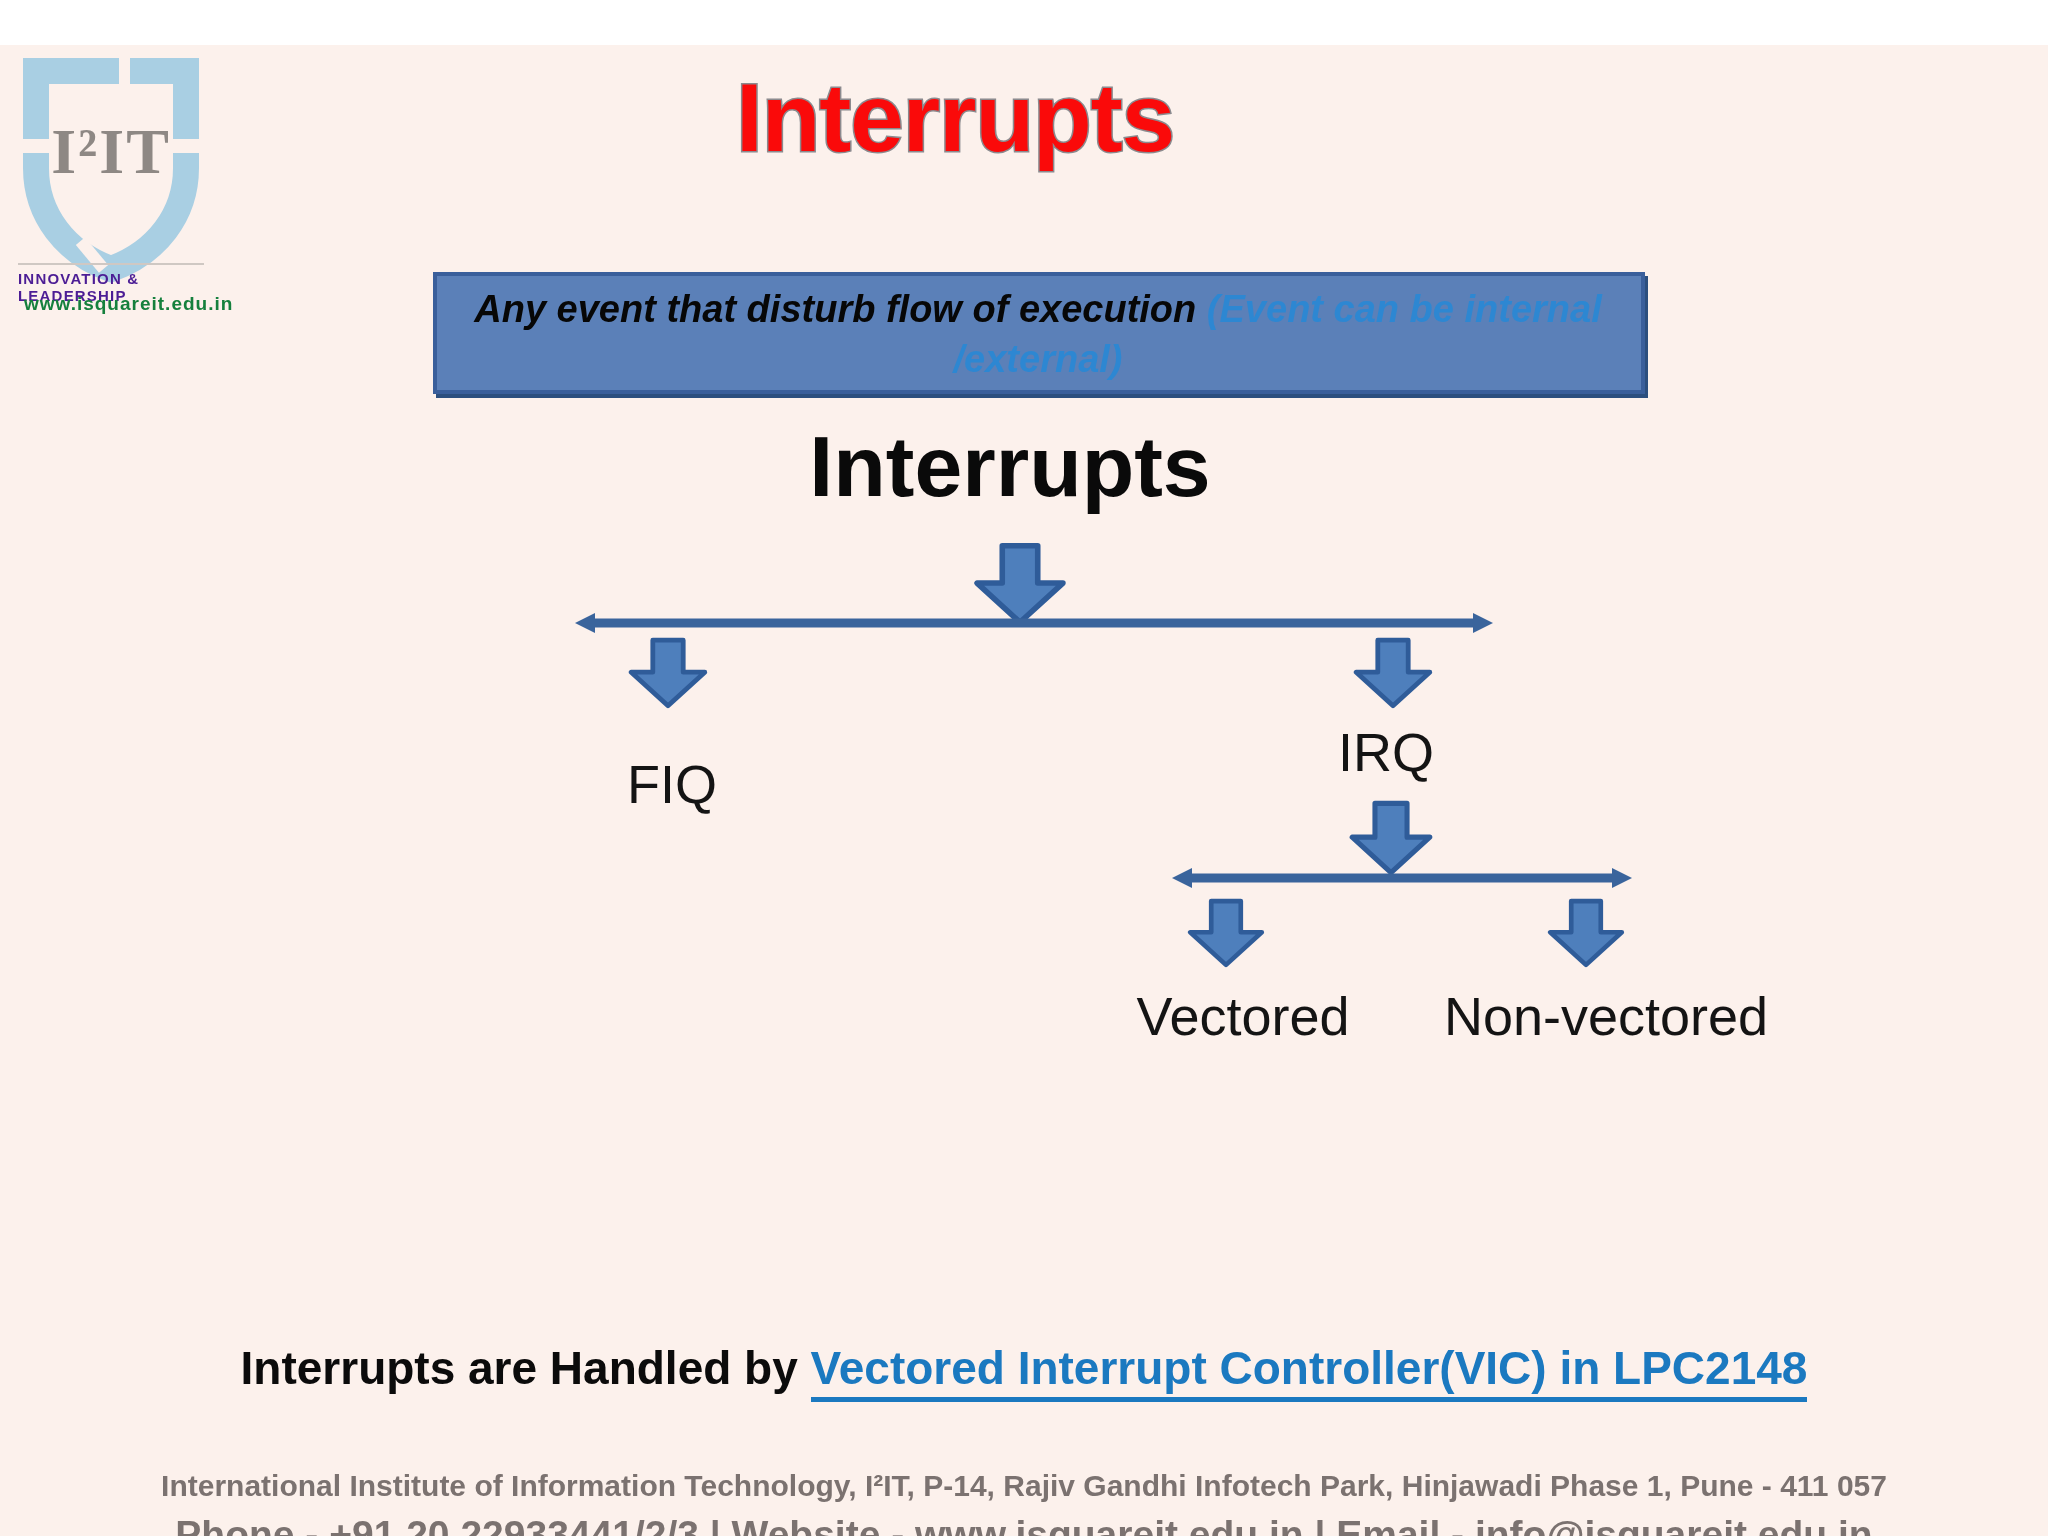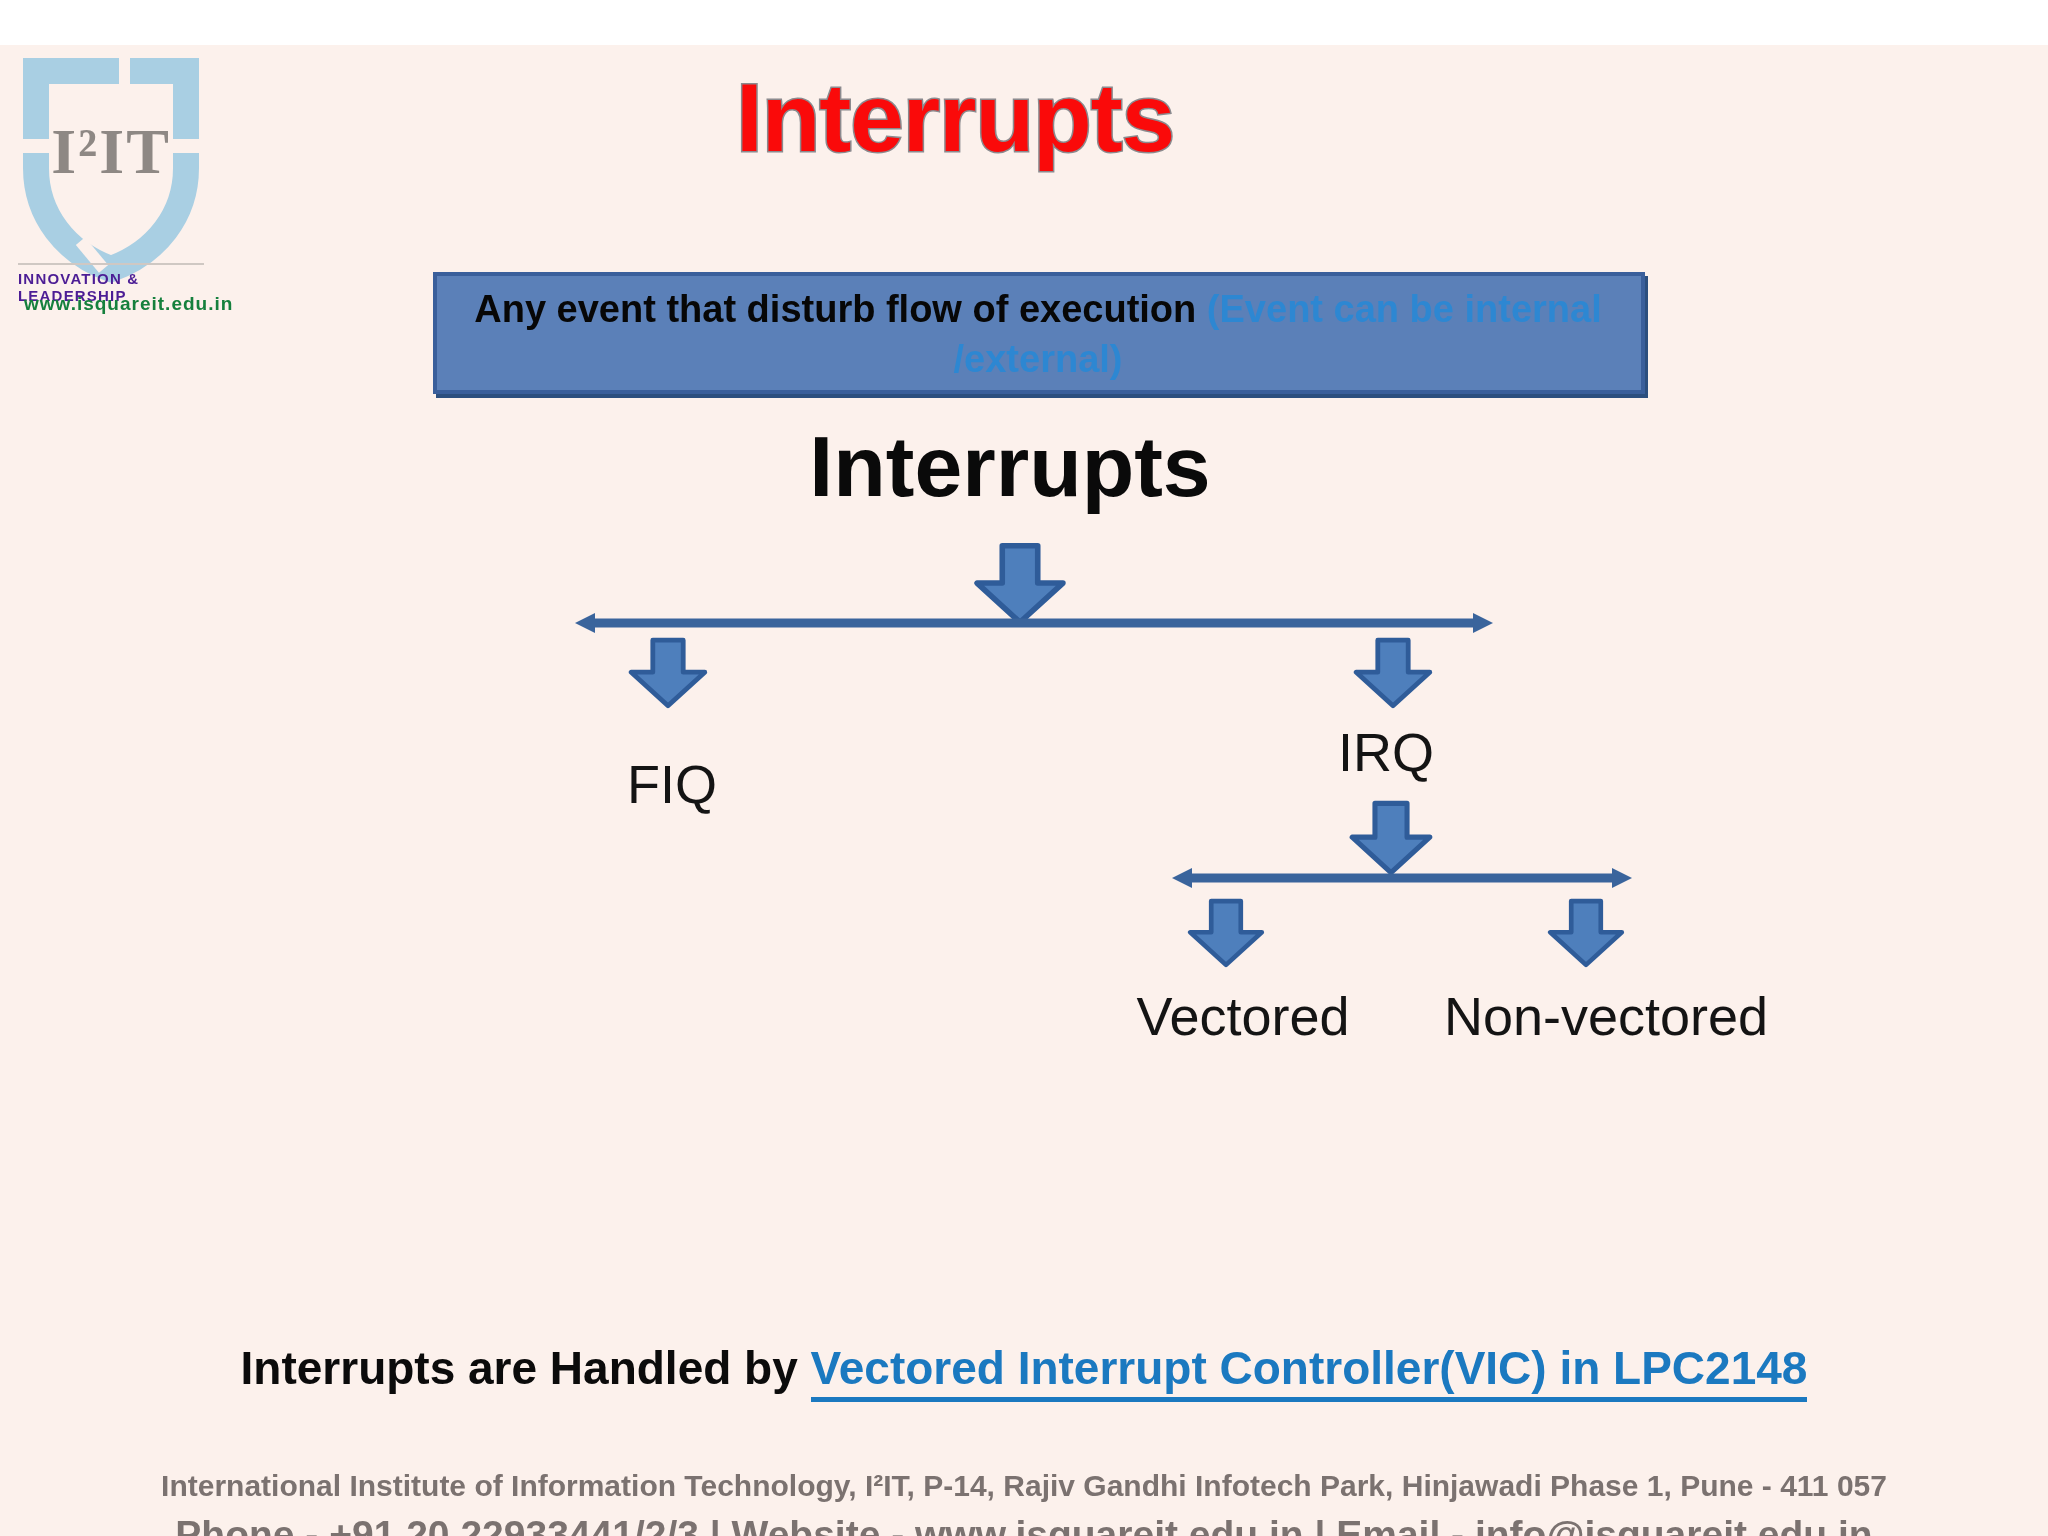--- a/index.html
+++ b/index.html
@@ -52,7 +52,7 @@
     box-sizing:border-box;
     text-align:center;
     padding:8px 14px 0 12px;
-    font-size:38px;font-weight:bold;line-height:1.32;
+    font-size:38px;font-weight:bold;line-height:1.32;font-style:italic;
   }
   .def-black{color:#070707;}
   .def-blue{color:#2d87d2;}

